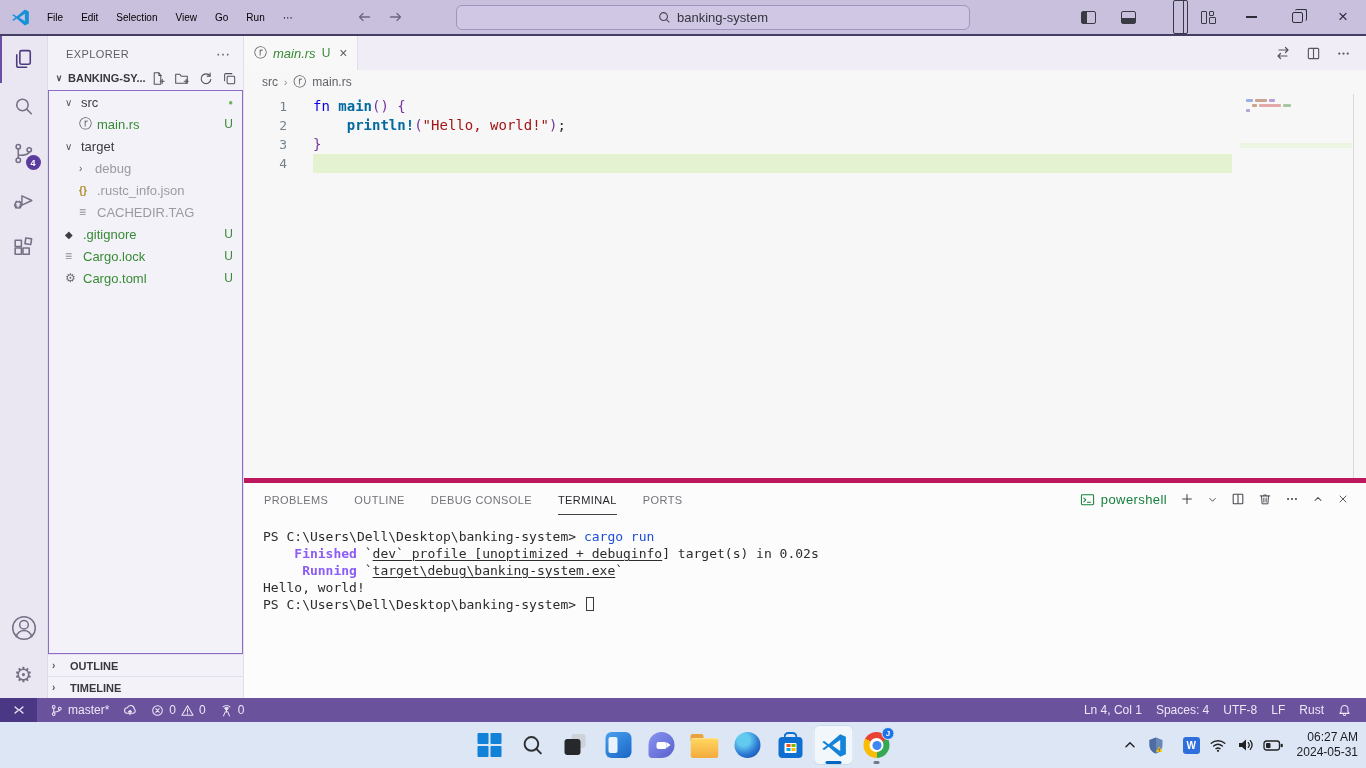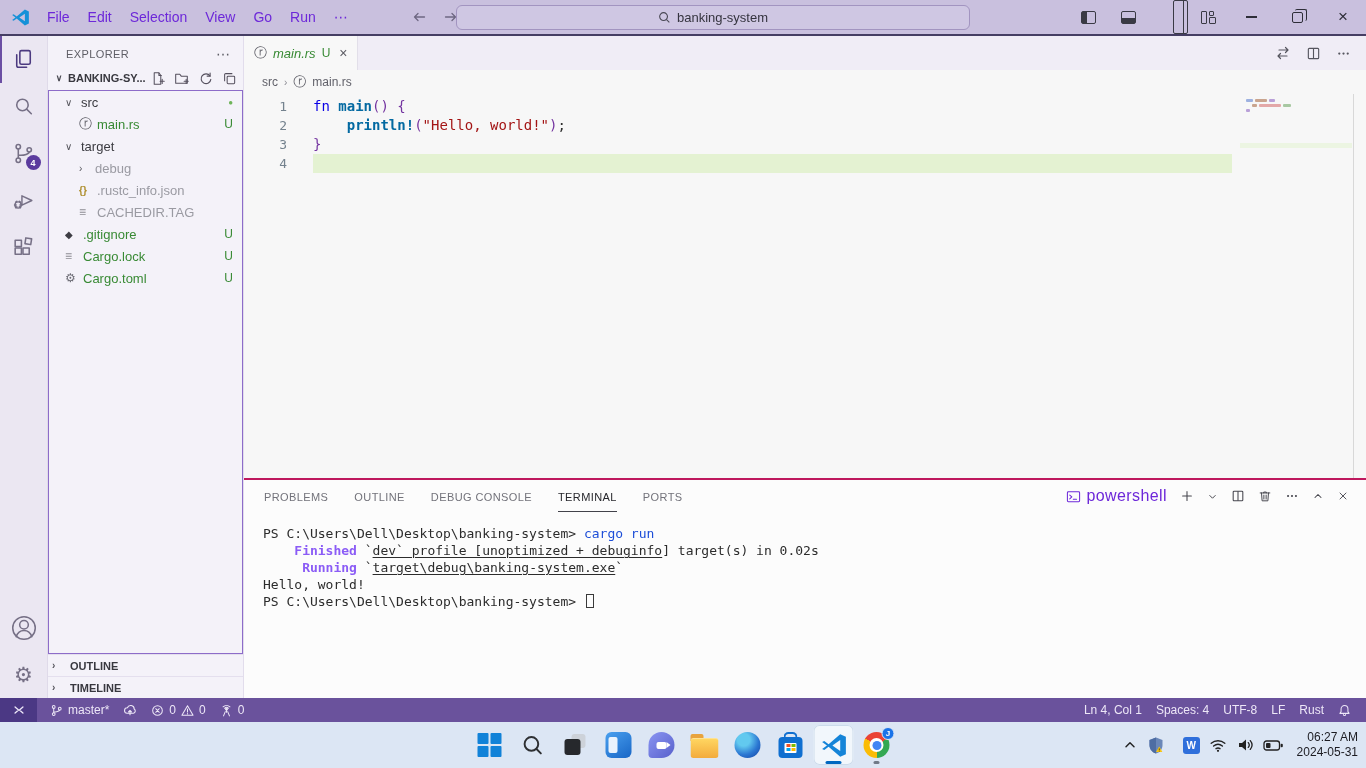--- a/index.html
+++ b/index.html
@@ -12,7 +12,7 @@
   .titlebar{flex:0 0 36px;background:#c9c0de;border-bottom:2px solid #453e63;display:flex;align-items:center;position:relative;color:#26262e}
   .vscode-logo{margin:0 8px 0 11px}
   .menubar{display:flex;align-items:center}
-  .menu-item{font-size:14px;padding:4px 9px;border-radius:5px;color:#6d28d9;cursor:default}
+  .menu-item{font-size:10px;padding:4px 9px;border-radius:5px;color:#000000;cursor:default}
   .nav-arrows{display:flex;gap:16px;margin-left:54px;color:#6e6782}
   .search-box{position:absolute;left:456px;top:5px;width:514px;height:25px;background:#cfc7e3;border:1px solid #a294c0;border-radius:6px;display:flex;align-items:center;justify-content:center;gap:6px;font-size:13px;color:#35343f}
   .window-controls{position:absolute;right:0;top:0;height:34px;display:flex;align-items:center}

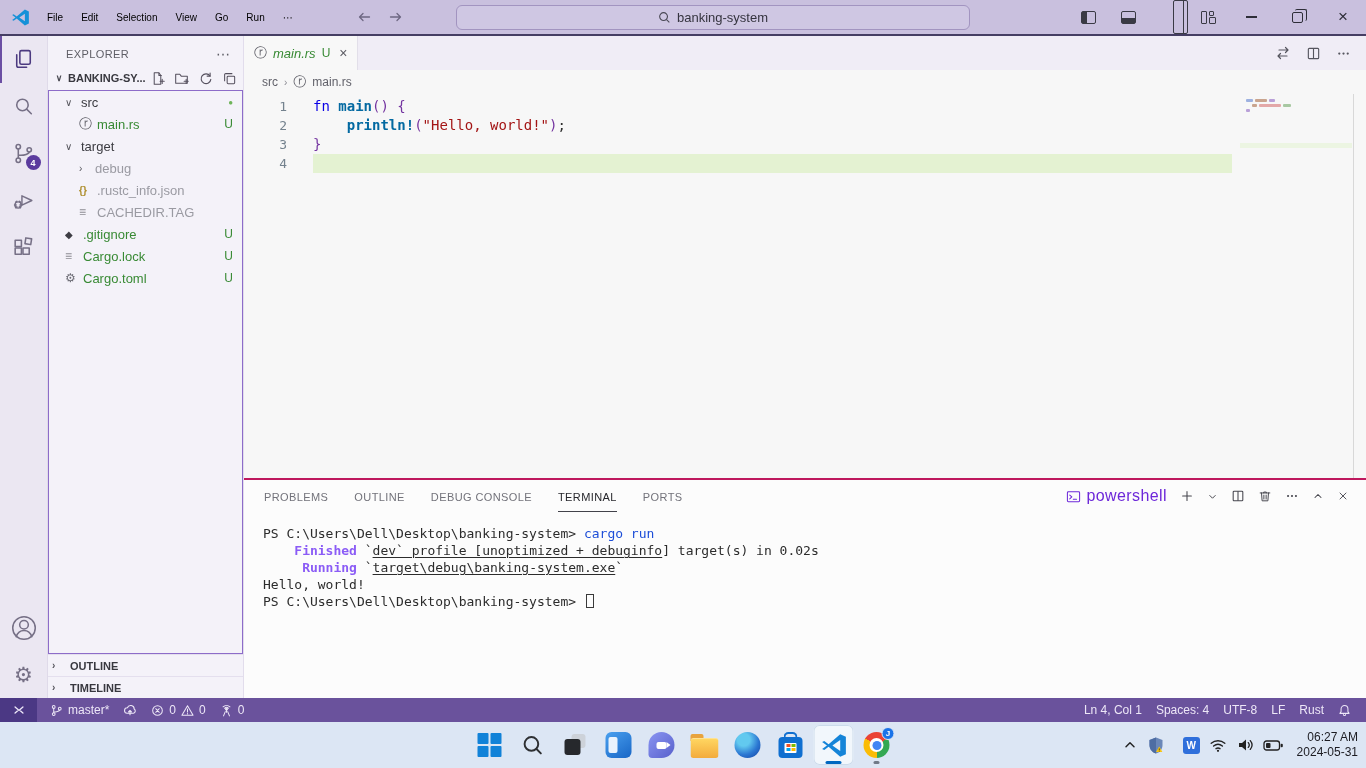--- a/index.html
+++ b/index.html
@@ -91,7 +91,7 @@
   .ov-line{position:absolute;top:0;bottom:0;right:12px;width:1px;background:#d8d8d8}
 
   
-  .panel{flex:0 0 220px;border-top:2px solid #be185d;background:#fcfcfc;display:flex;flex-direction:column}
+  .panel{flex:0 0 220px;border-top:5px solid #be185d;background:#fcfcfc;display:flex;flex-direction:column}
   .panel-tabs{height:32px;display:flex;align-items:center;padding-left:20px;gap:26px;font-size:11px;letter-spacing:.4px;color:#72727a}
   .panel-tab{padding:10px 0 8px;border-bottom:1px solid transparent}
   .panel-tab.active{color:#27272c;border-bottom-color:#42424a}

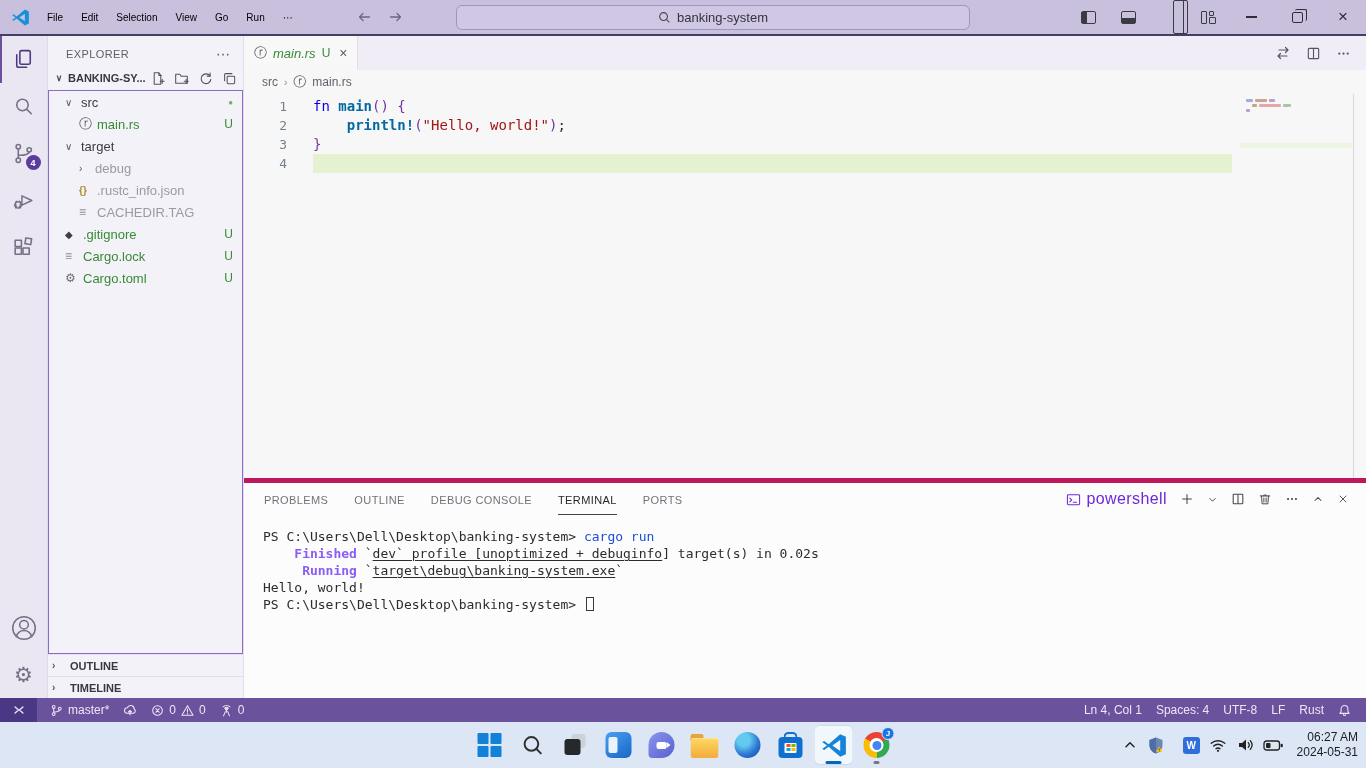--- a/index.html
+++ b/index.html
@@ -96,7 +96,7 @@
   .panel-tab{padding:10px 0 8px;border-bottom:1px solid transparent}
   .panel-tab.active{color:#27272c;border-bottom-color:#42424a}
   .panel-actions{margin-left:auto;display:flex;align-items:center;gap:13px;padding-right:17px;color:#45454d}
-  .ps-group{display:flex;align-items:center;gap:6px;font-size:16px;color:#6d28d9}
+  .ps-group{display:flex;align-items:center;gap:6px;font-size:13px;color:#15803d}
   .terminal{flex:1;padding:13px 0 0 19px;font-family:"DejaVu Sans Mono",monospace;font-size:13px;line-height:17px;color:#2c2c2c;white-space:pre}
   .t-cmd{color:#1d4ed8}
   .t-ok{color:#8b5cf6;font-weight:700}

